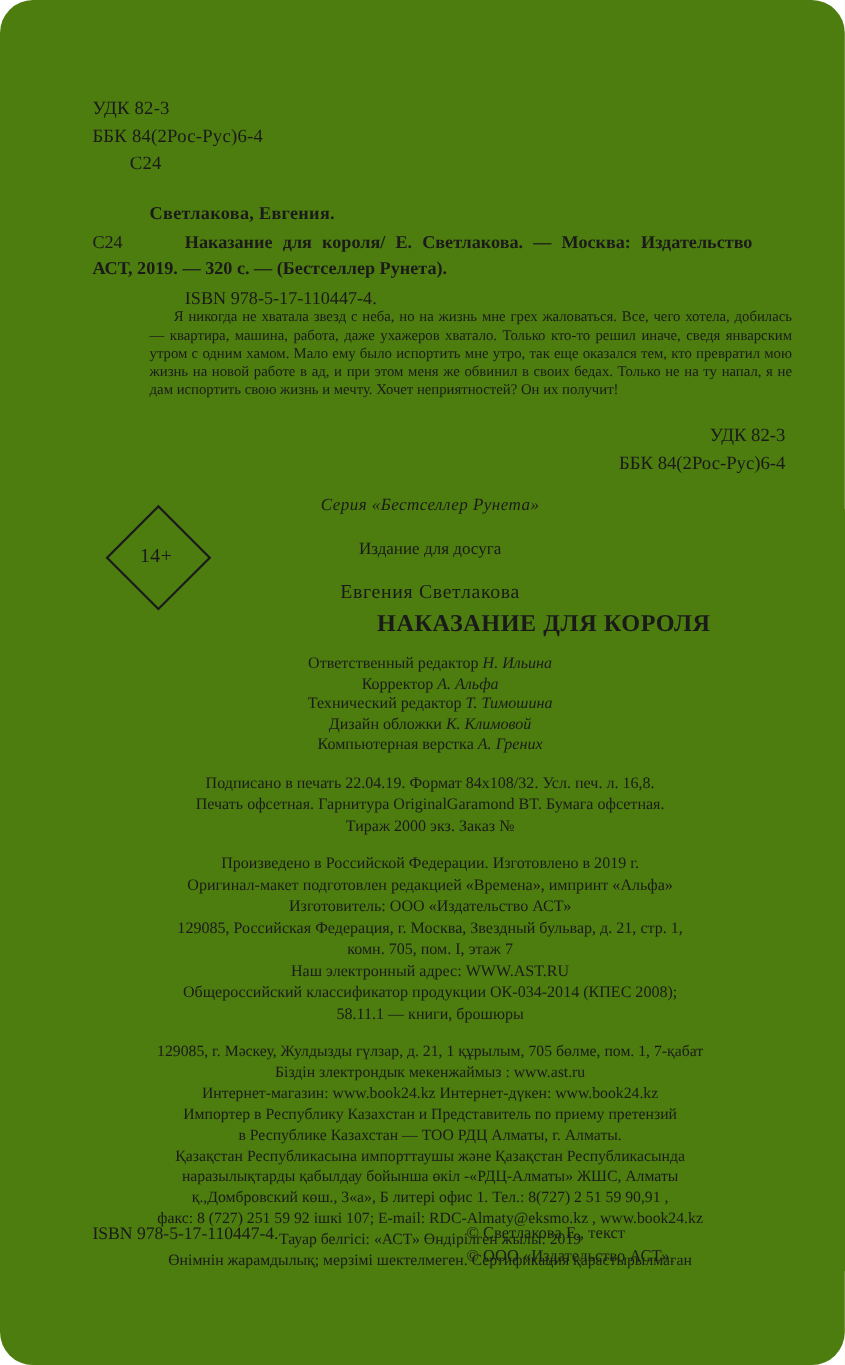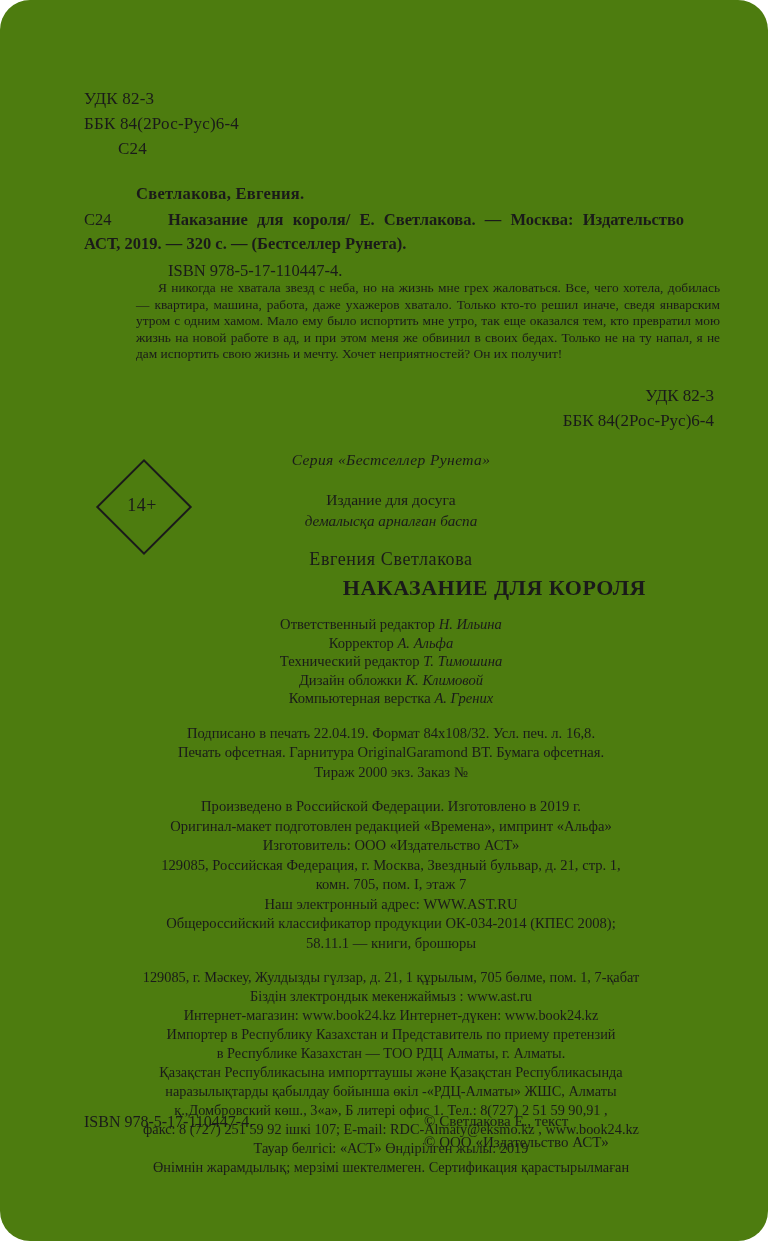--- a/index.html
+++ b/index.html
@@ -253,7 +253,6 @@
   <div class="imprint">
     <div class="series">Серия «Бестселлер Рунета»</div>
     <div class="edition-type">Издание для досуга</div>
-    <div class="edition-type-kz">демалысқа арналған баспа</div>
     <div class="book-author">Евгения Светлакова</div>
     <div class="book-title">НАКАЗАНИЕ ДЛЯ КОРОЛЯ</div>
 

